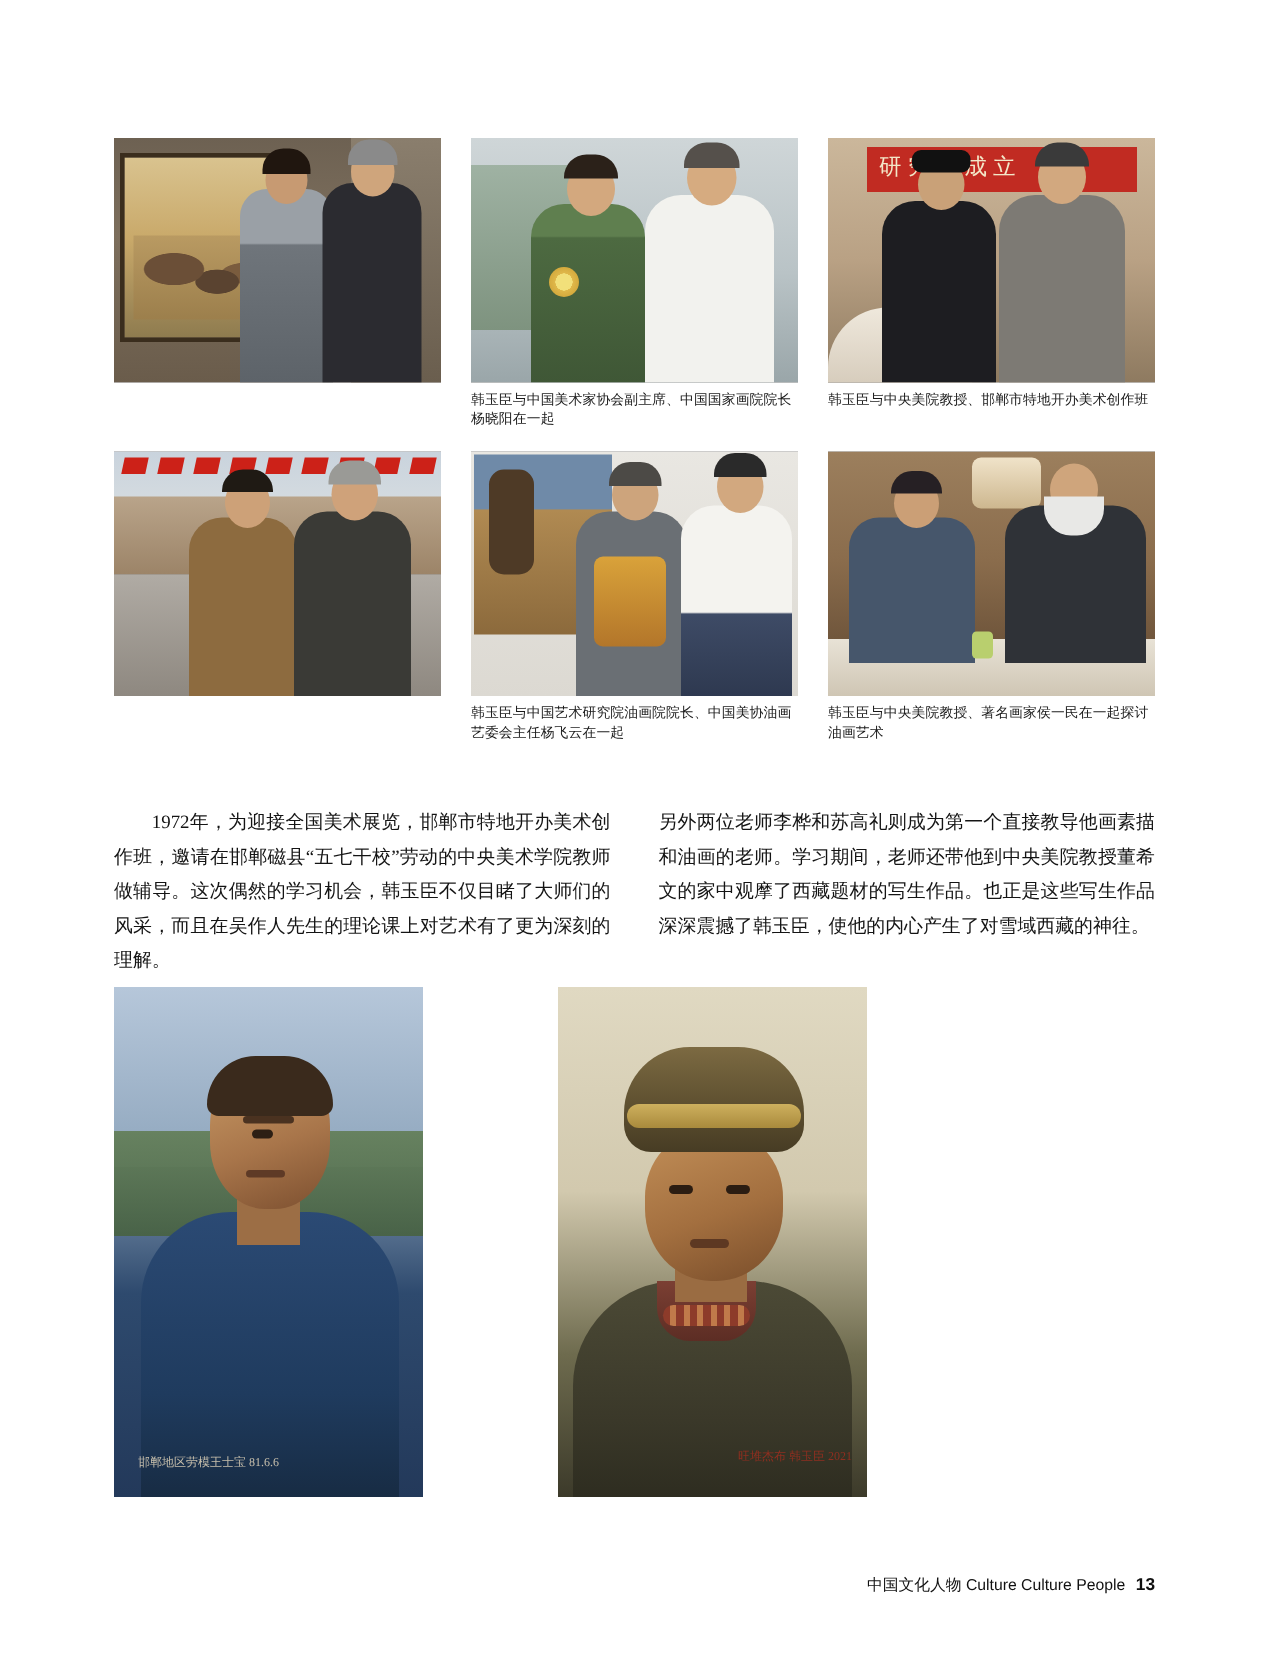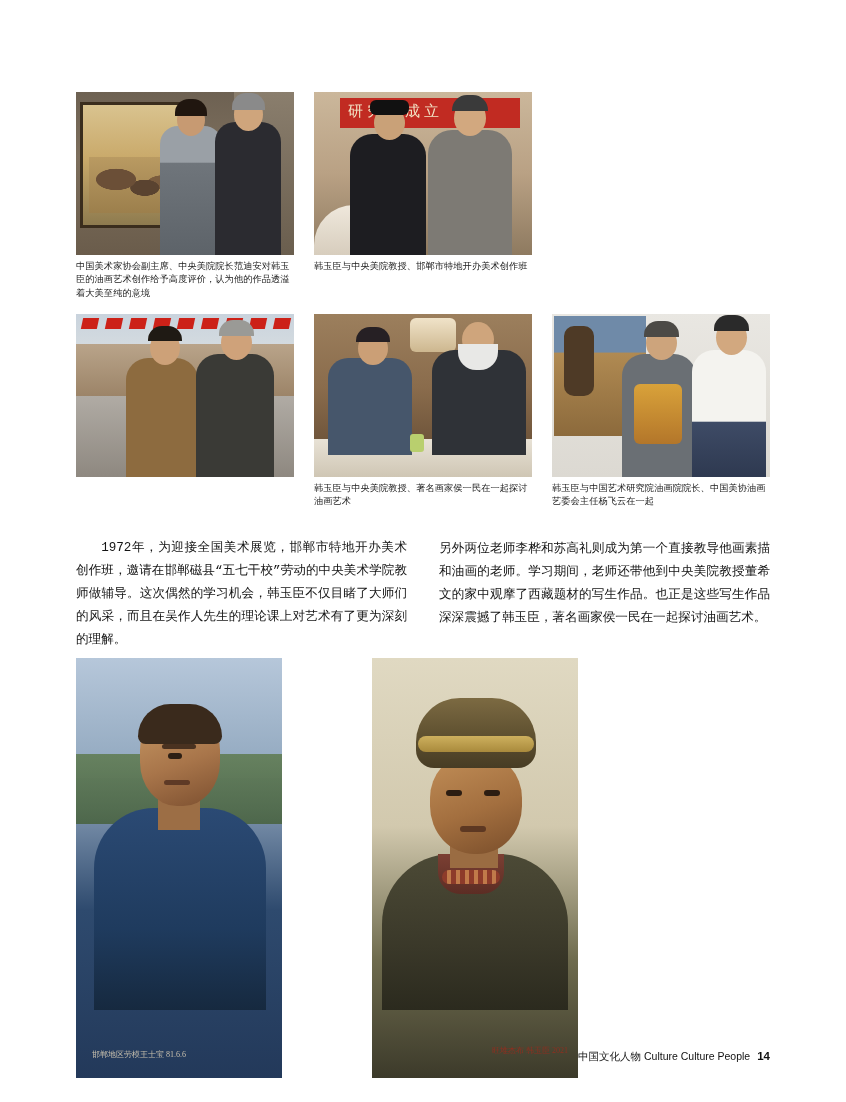--- a/index.html
+++ b/index.html
@@ -250,7 +250,6 @@
           <div class="p1-manA"></div>
           <div class="p1-manB"></div>
         </div>
-        <div class="photo-caption">中国美术家协会副主席、中央美院院长范迪安对韩玉臣的油画艺术创作给予高度评价，认为他的作品透溢着大美至纯的意境</div>
       </div>
 
 

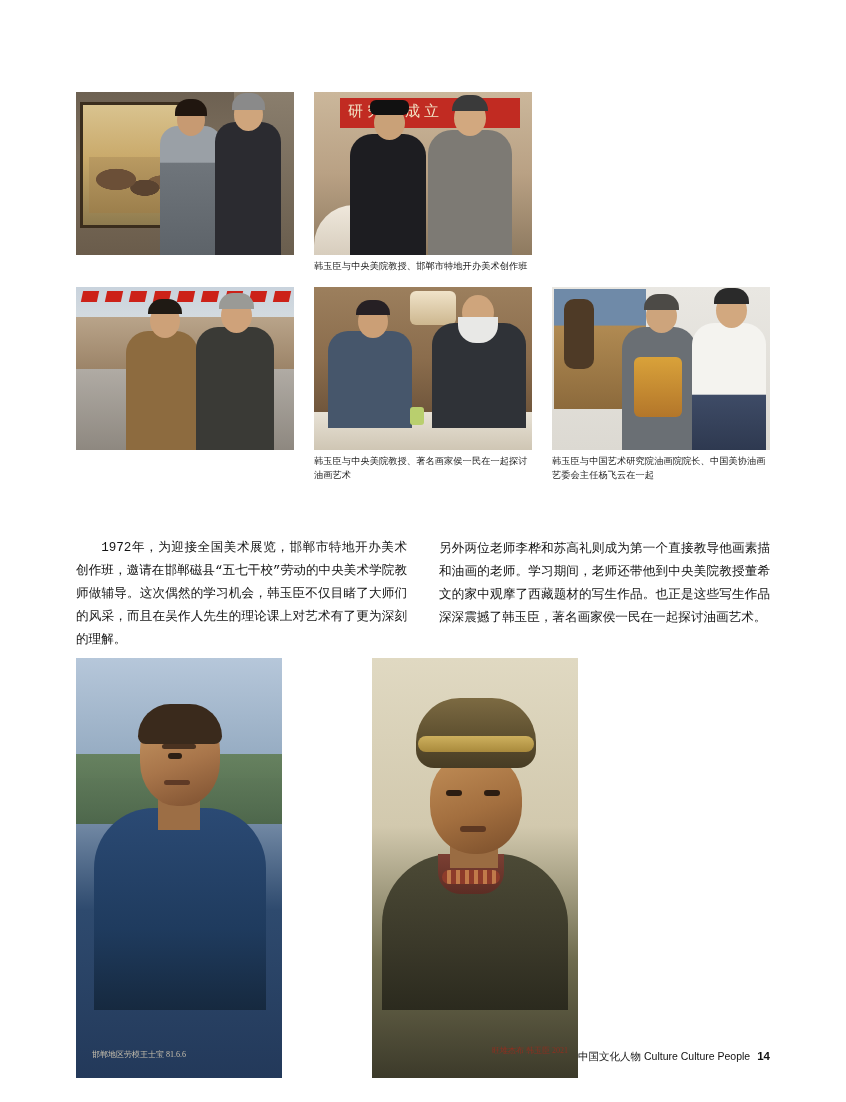--- a/index.html
+++ b/index.html
@@ -252,6 +252,16 @@
         </div>
       </div>
 
+      <div class="photo-cell">
+        <div class="photo-frame">
+          <div class="ph p2-bg"></div>
+          <div class="p2-panel"></div>
+          <div class="p2-manA"></div>
+          <div class="p2-flower"></div>
+          <div class="p2-manB"></div>
+        </div>
+        <div class="photo-caption">韩玉臣与中国美术家协会副主席、中国国家画院院长杨晓阳在一起</div>
+      </div>
 
       <div class="photo-cell">
         <div class="photo-frame">

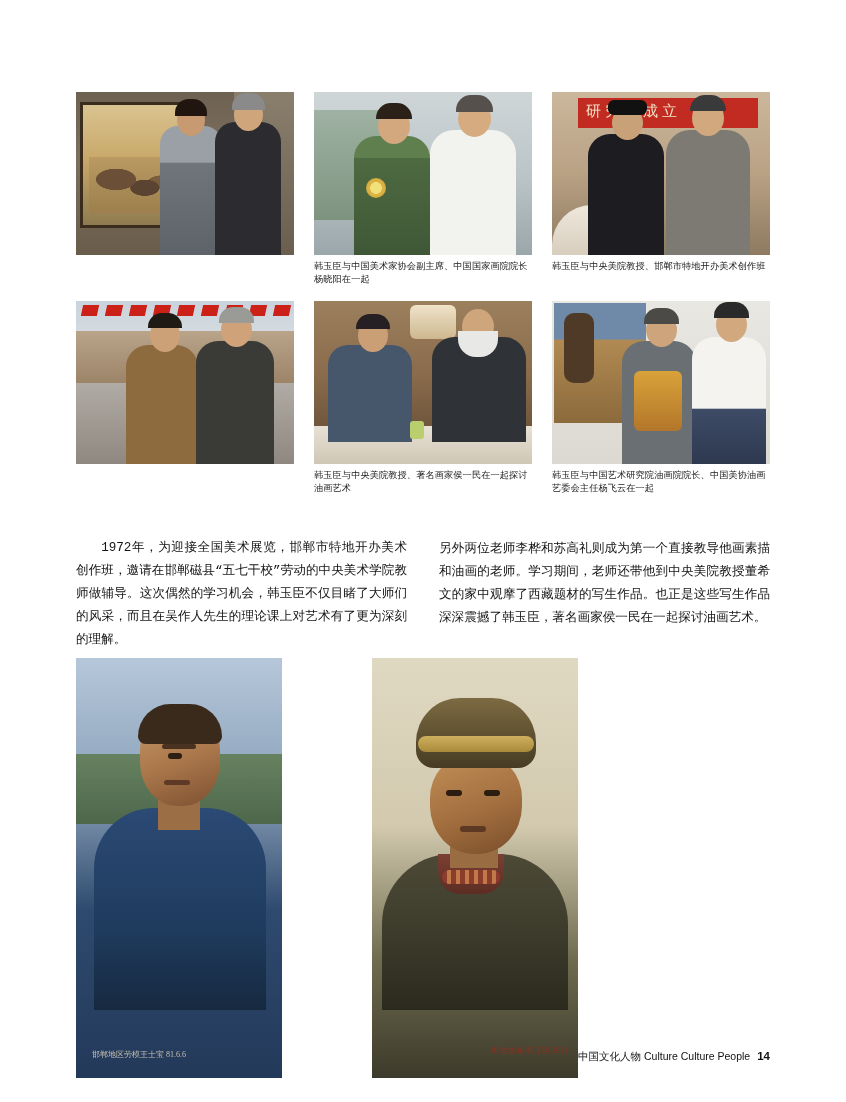--- a/index.html
+++ b/index.html
@@ -303,6 +303,18 @@
 
       <div class="photo-cell">
         <div class="photo-frame">
+          <div class="ph p6-bg"></div>
+          <div class="p6-art"></div>
+          <div class="p6-manA">
+              <div class="p6-scarf"></div>
+            </div>
+          <div class="p6-manB"></div>
+        </div>
+        <div class="photo-caption">韩玉臣与中国艺术研究院油画院院长、中国美协油画艺委会主任杨飞云在一起</div>
+      </div>
+
+      <div class="photo-cell">
+        <div class="photo-frame">
           <div class="ph p5-bg"></div>
           <div class="p5-lamp"></div>
           <div class="p5-table"></div>
@@ -311,18 +323,6 @@
           <div class="p5-cup"></div>
         </div>
         <div class="photo-caption">韩玉臣与中央美院教授、著名画家侯一民在一起探讨油画艺术</div>
-      </div>
-
-      <div class="photo-cell">
-        <div class="photo-frame">
-          <div class="ph p6-bg"></div>
-          <div class="p6-art"></div>
-          <div class="p6-manA">
-              <div class="p6-scarf"></div>
-            </div>
-          <div class="p6-manB"></div>
-        </div>
-        <div class="photo-caption">韩玉臣与中国艺术研究院油画院院长、中国美协油画艺委会主任杨飞云在一起</div>
       </div>
 
     </div>

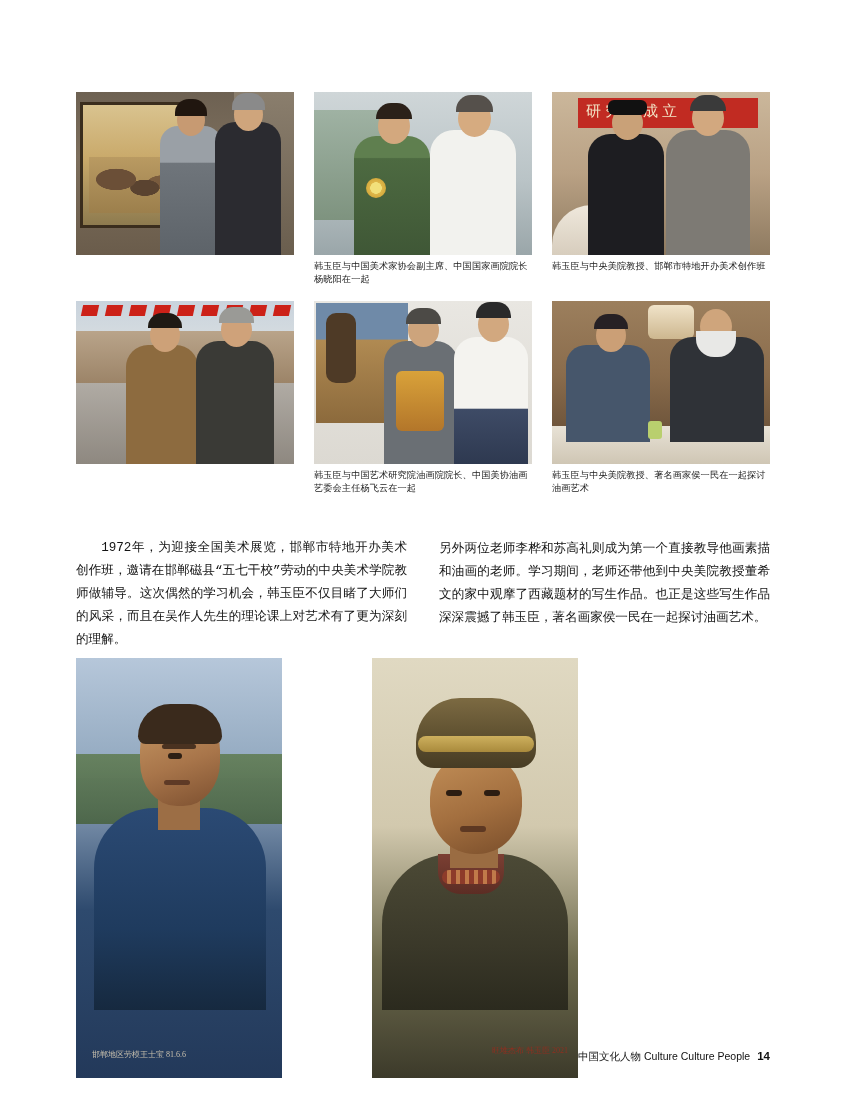--- a/index.html
+++ b/index.html
@@ -167,7 +167,7 @@
     text-align: justify;
   }
   .col p { margin: 0; }
-  .indent { text-indent: 2em; font-family: Liberation Mono, monospace; }
+  .indent { text-indent: 2em; }
 
   
   .paintings {

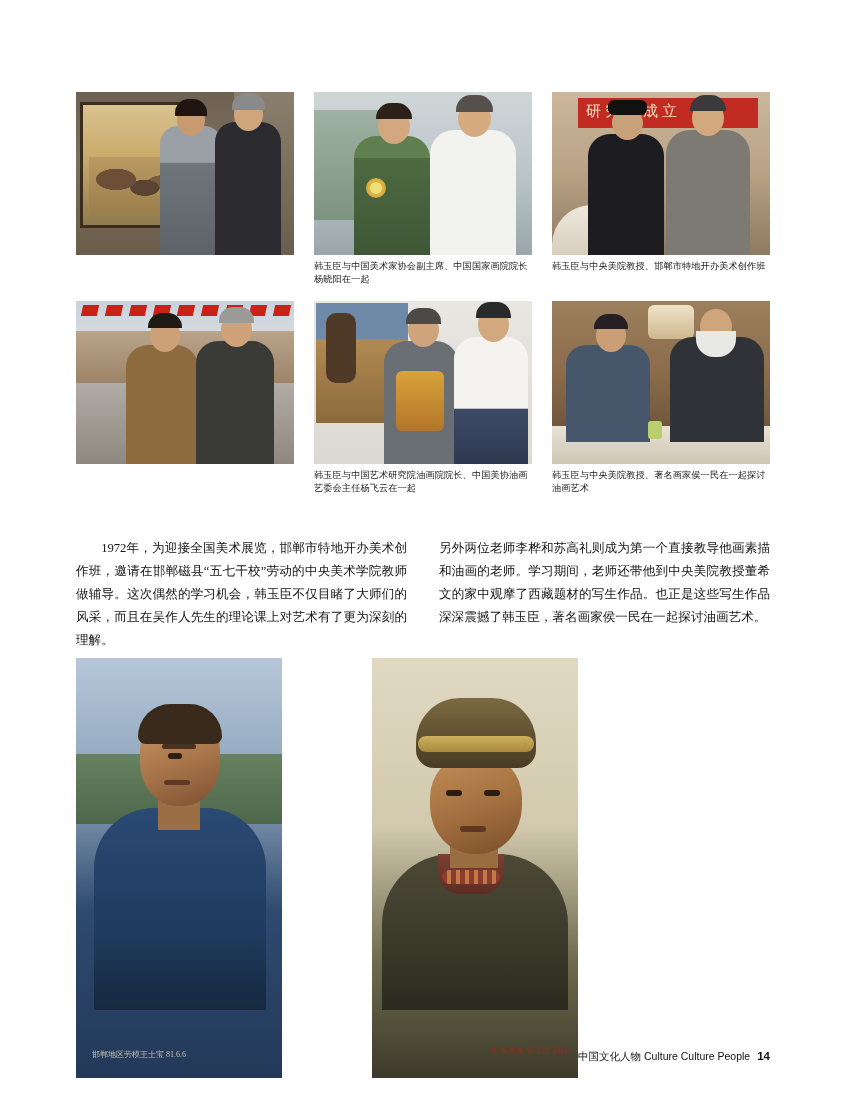--- a/index.html
+++ b/index.html
@@ -333,7 +333,7 @@
       <p class="indent">1972年，为迎接全国美术展览，邯郸市特地开办美术创作班，邀请在邯郸磁县“五七干校”劳动的中央美术学院教师做辅导。这次偶然的学习机会，韩玉臣不仅目睹了大师们的风采，而且在吴作人先生的理论课上对艺术有了更为深刻的理解。</p>
     </div>
     <div class="col">
-      <p>另外两位老师李桦和苏高礼则成为第一个直接教导他画素描和油画的老师。学习期间，老师还带他到中央美院教授董希文的家中观摩了西藏题材的写生作品。也正是这些写生作品深深震撼了韩玉臣，著名画家侯一民在一起探讨油画艺术。</p>
+      <p>另外两位老师李桦和苏高礼则成为第一个直接教导他画素描和油画的老师。学习期间，老师还带他到中央美院教授董希文的家中观摩了西藏题材的写生作品。也正是这些写生作品深深震撼了韩玉臣，使他的内心产生了对雪域西藏的神往。</p>
     </div>
   </div>
 

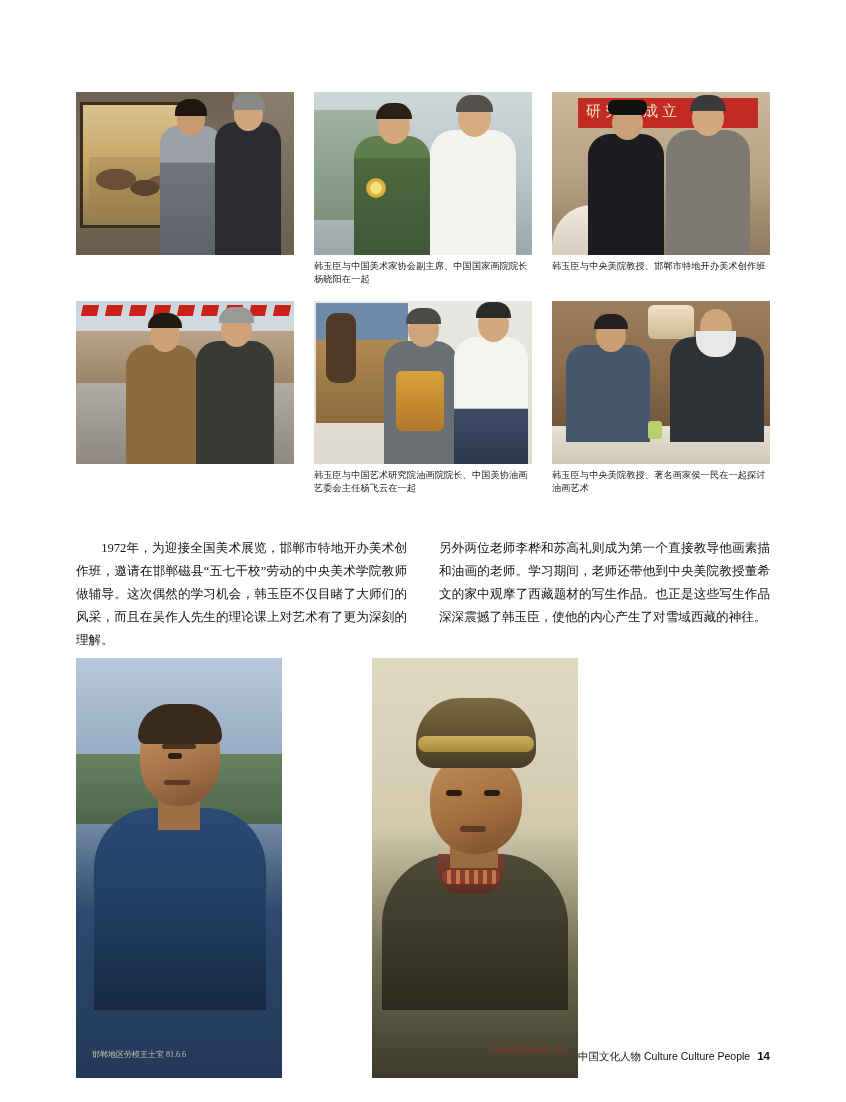--- a/index.html
+++ b/index.html
@@ -181,7 +181,7 @@
   .painting-cell { width: 206px; }
   .painting-frame {
     width: 206px;
-    height: 420px;
+    height: 340px;
     position: relative;
     overflow: hidden;
   }

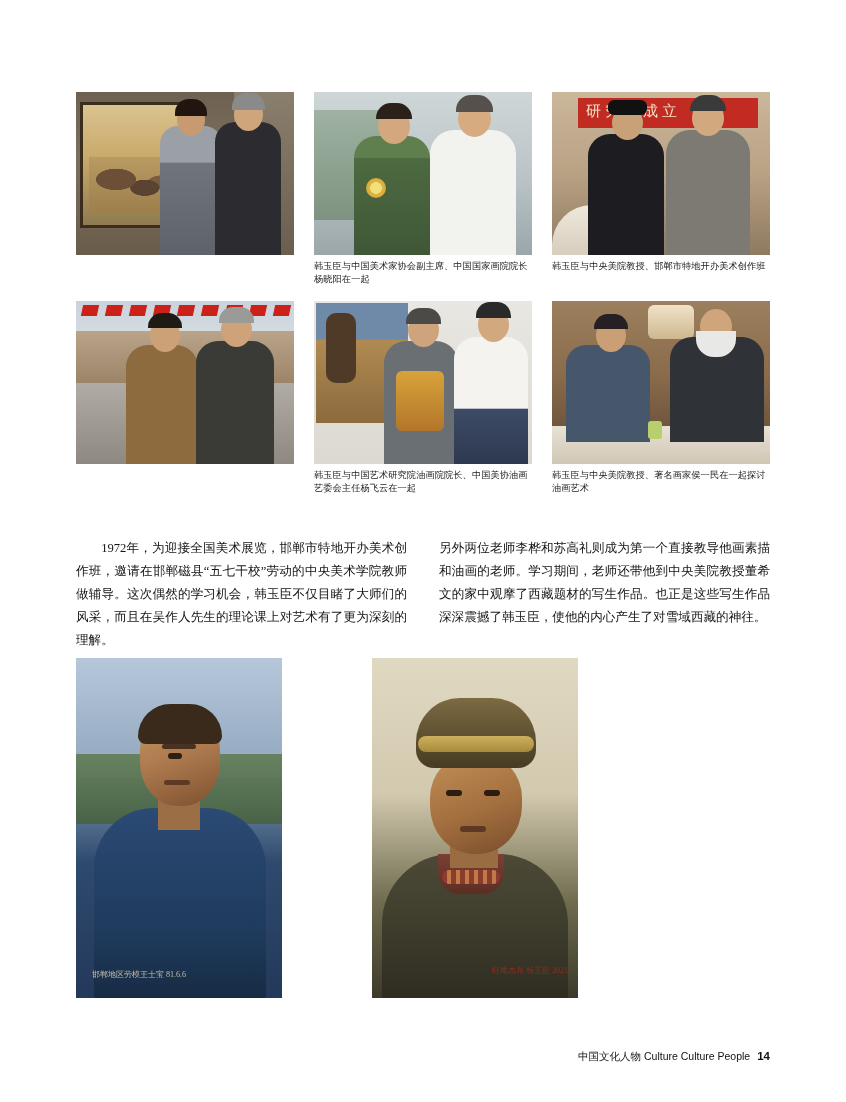--- a/index.html
+++ b/index.html
@@ -378,7 +378,7 @@
 
   <div class="footer">
     <span>中国文化人物 Culture Culture People</span>
-    <span class="pg">14</span>
+    <span class="pg">13</span>
   </div>
 
 </div>

